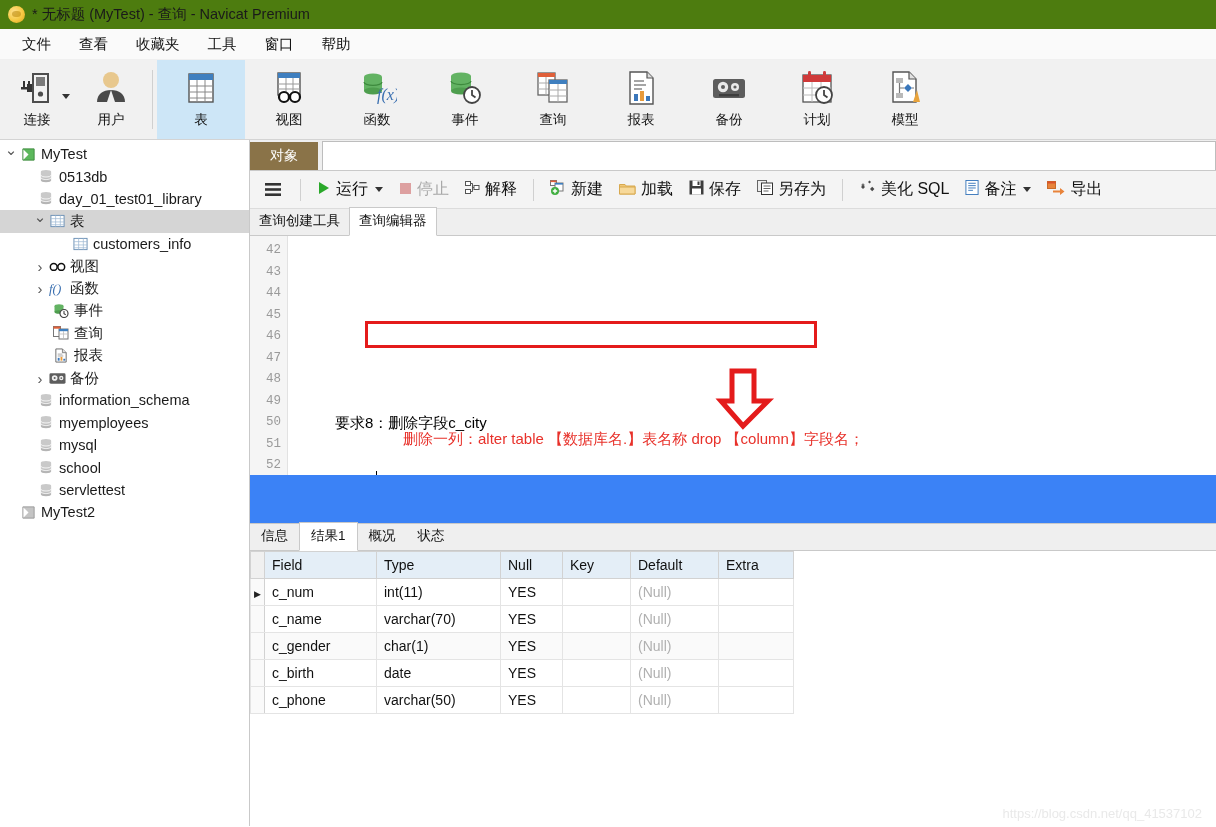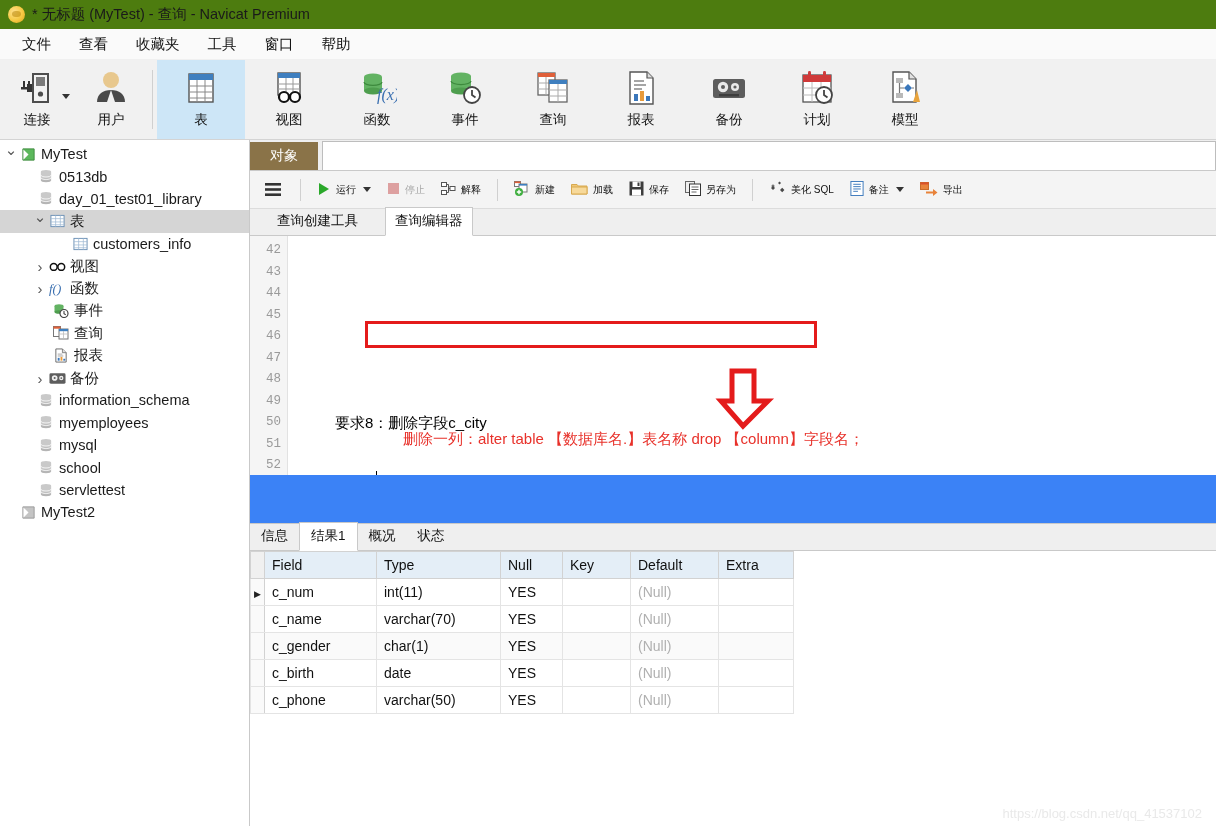--- a/index.html
+++ b/index.html
@@ -103,7 +103,7 @@
     height:38px; background:#f4f4f4; display:flex; align-items:center;
     gap:0px; padding-left:8px; border-bottom:1px solid #dcdcdc;
   }
-  .q-btn{ display:flex; align-items:center; gap:5px; padding:4px 8px; font-size:10px; color:#111; white-space:nowrap; }
+  .q-btn{ display:flex; align-items:center; gap:5px; padding:4px 8px; font-size:16px; color:#111; white-space:nowrap; }
   .q-btn.dis{ color:#a8a8a8; }
   .q-sep{ width:1px; height:22px; background:#d0d0d0; margin:0 8px; }
   .q-caret{

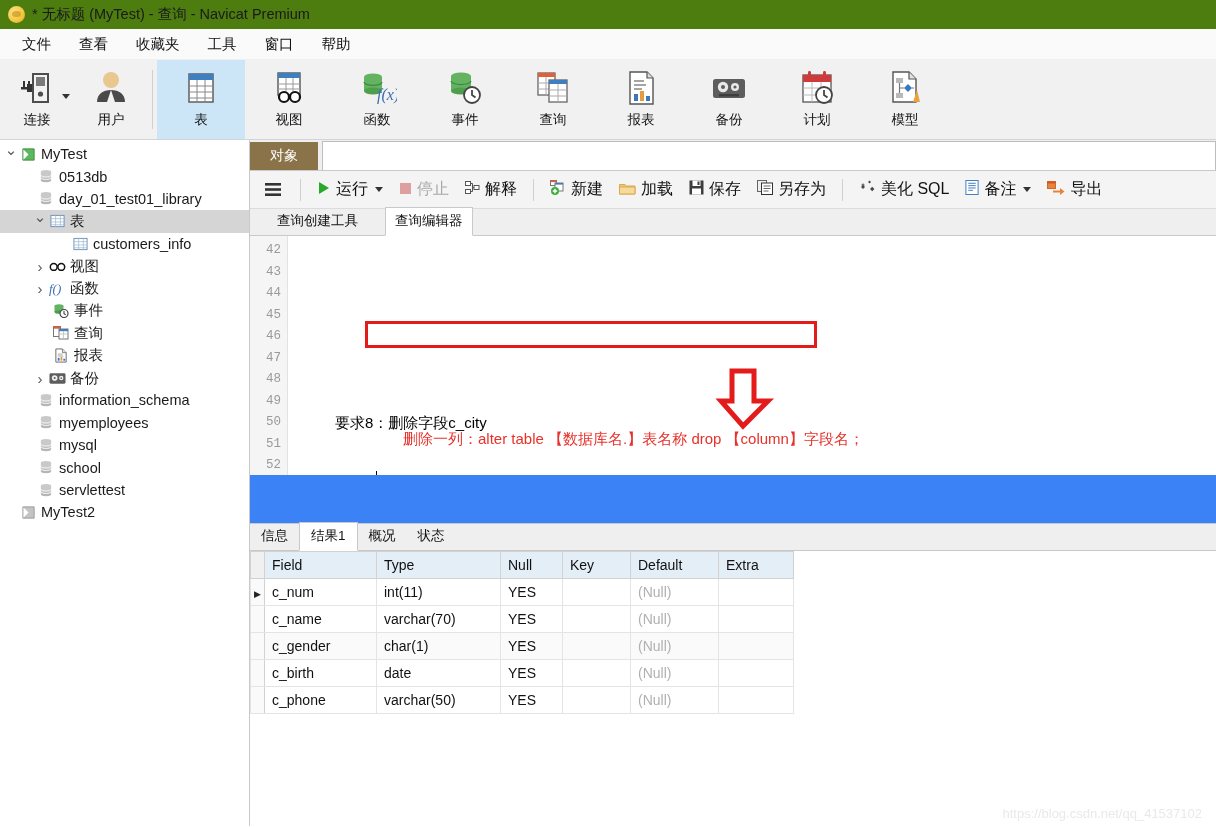--- a/index.html
+++ b/index.html
@@ -113,7 +113,7 @@
 
   
   .subtabs{ height:27px; background:#efefef; display:flex; align-items:flex-end; border-bottom:1px solid #c9c9c9;}
-  .subtab{ font-size:13.5px; padding:4px 9px 5px; color:#111;margin-left:18px; }
+  .subtab{ font-size:13.5px; padding:4px 9px 5px; color:#111; }
   .subtab.active{ background:#fff; border:1px solid #c9c9c9; border-bottom:1px solid #fff; position:relative; top:1px; }
 
   

